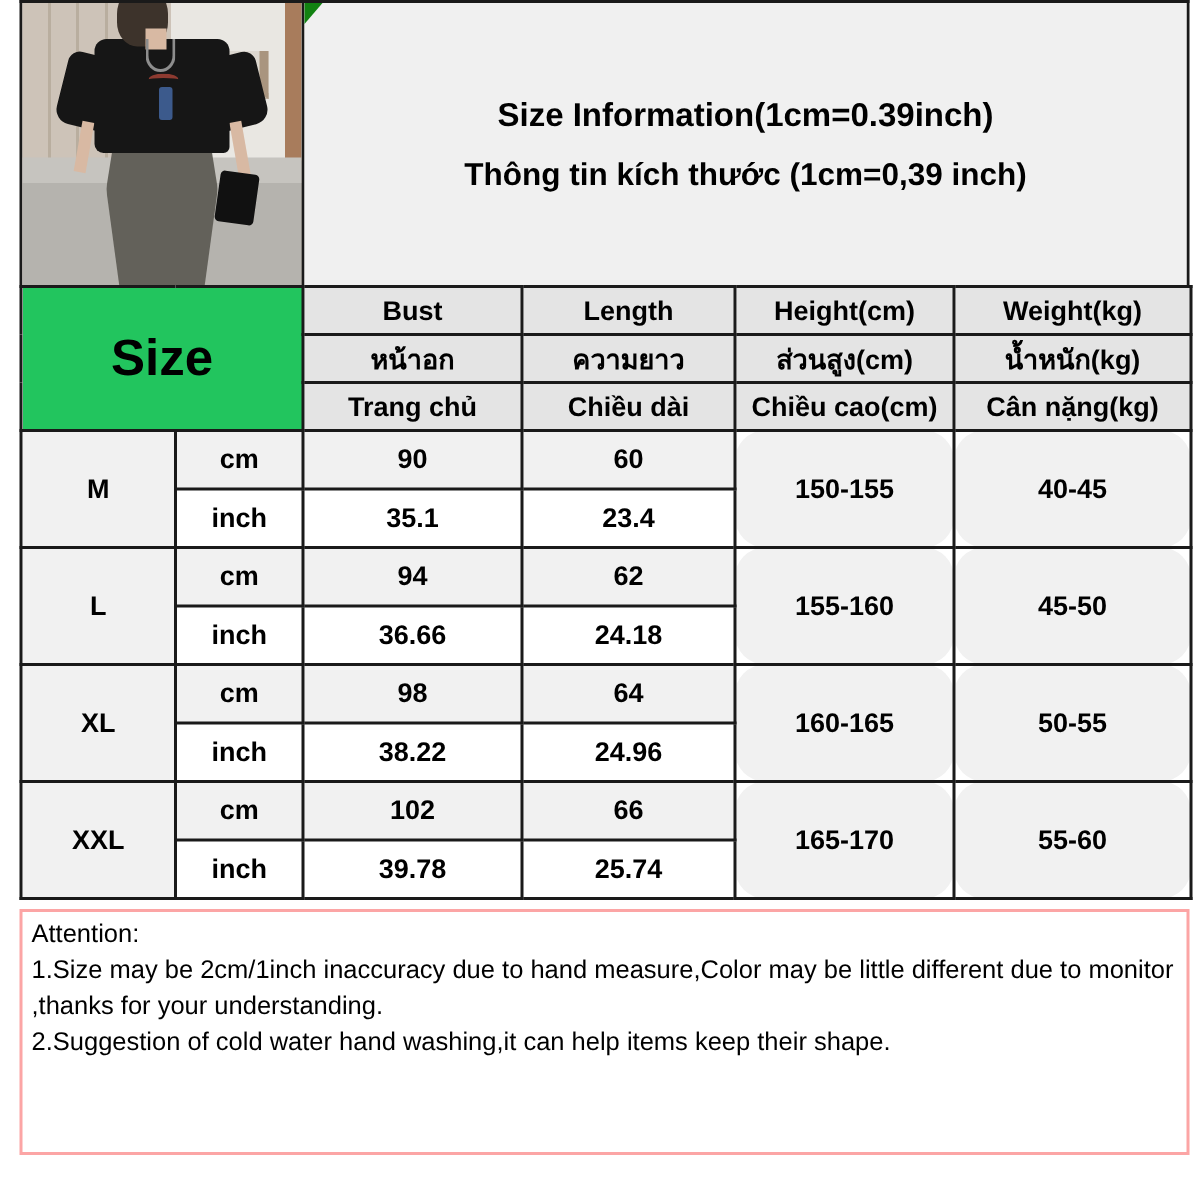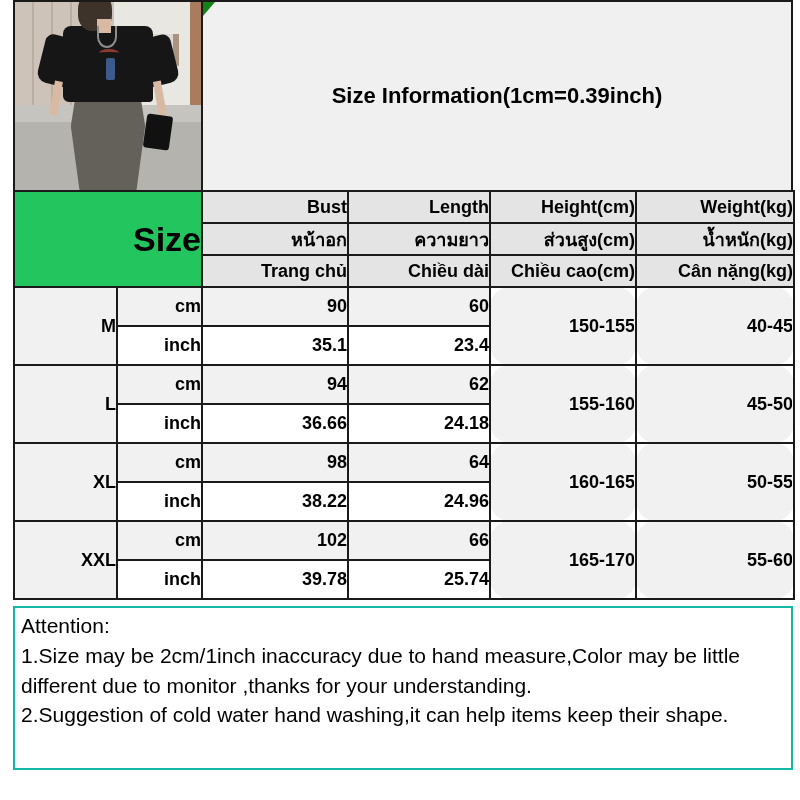--- a/index.html
+++ b/index.html
@@ -177,6 +177,7 @@
     <div class="title-cell">
       <div class="excel-triangle"></div>
       <div class="title-en">Size Information(1cm=0.39inch)</div>
+      <div class="title-vi">Thông tin kích thước (1cm=0,39 inch)</div>
     </div>
   </div>
 

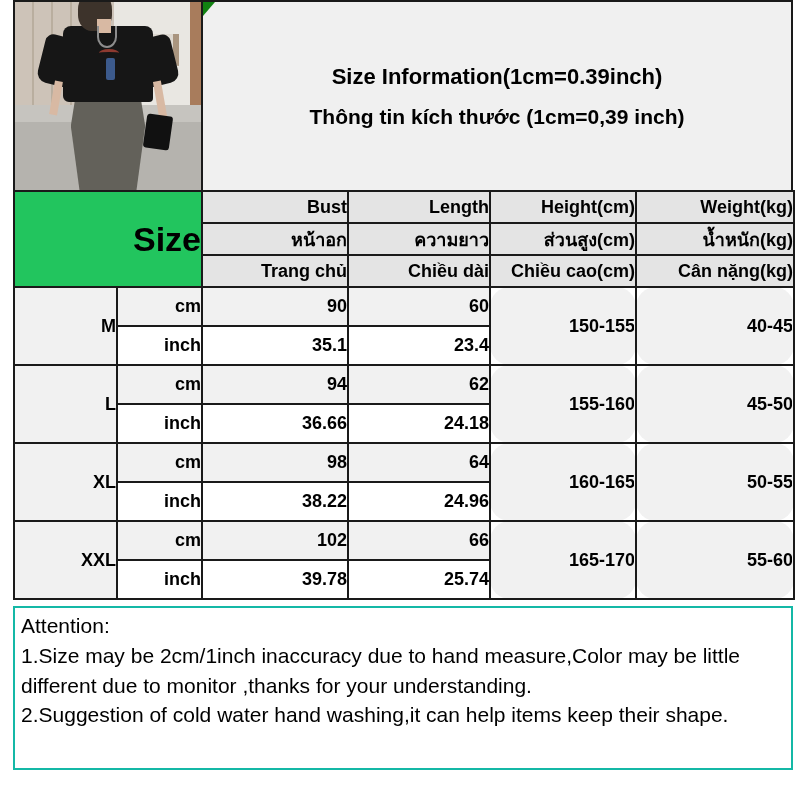--- a/index.html
+++ b/index.html
@@ -121,7 +121,7 @@
   }
   .size-table th, .size-table td {
     border: 2px solid #1a1a1a;
-    text-align: right;
+    text-align: center;
     vertical-align: middle;
     font-weight: bold;
     overflow: hidden;

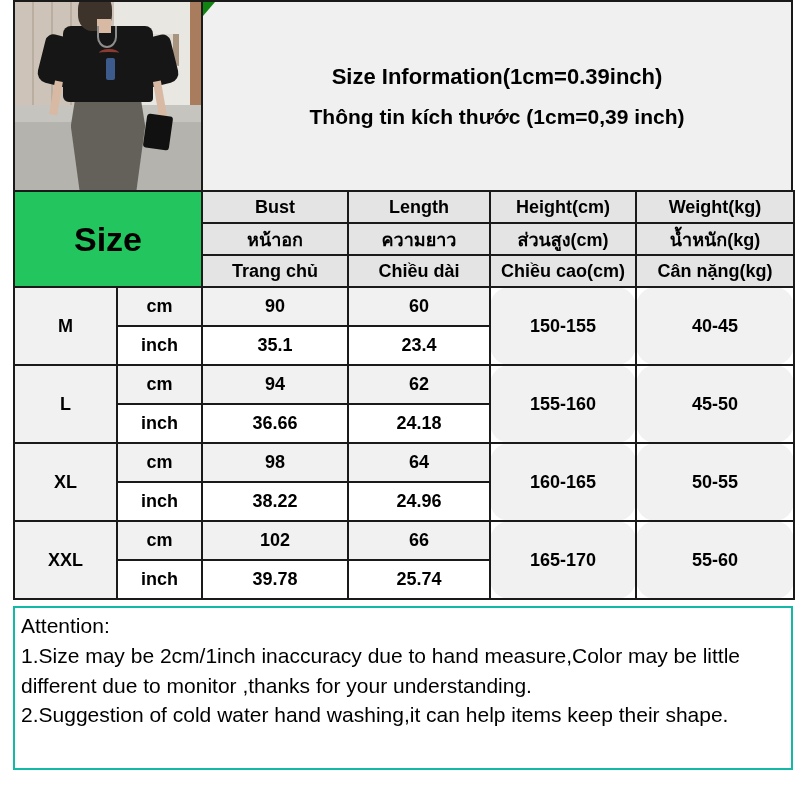--- a/index.html
+++ b/index.html
@@ -137,11 +137,11 @@
   
   .attention-box {
     margin-top: 6px;
-    border: 2px solid #14b8a6;
+    border: 2px solid #fca5a5;
     height: 164px;
     padding: 3px 6px;
     background: #fff;
-    font-size: 21px;
+    font-size: 17px;
     line-height: 1.42;
   }
 </style>

